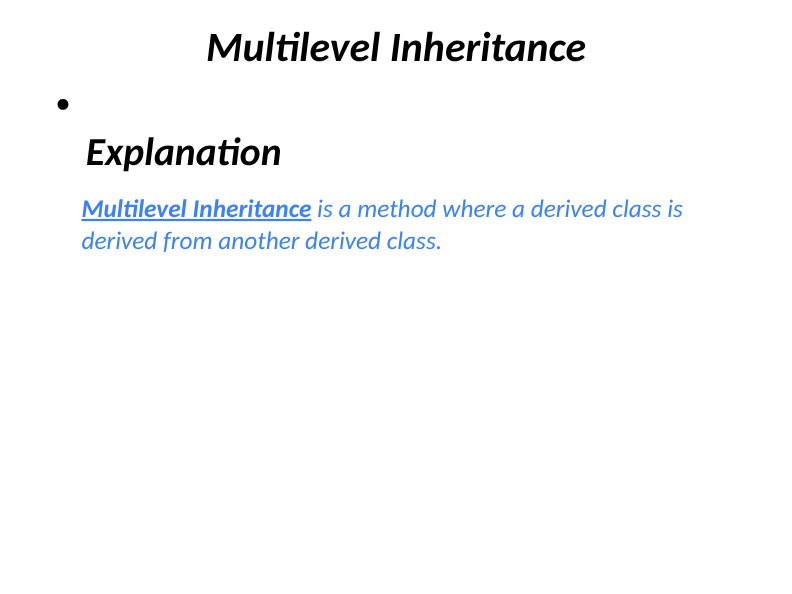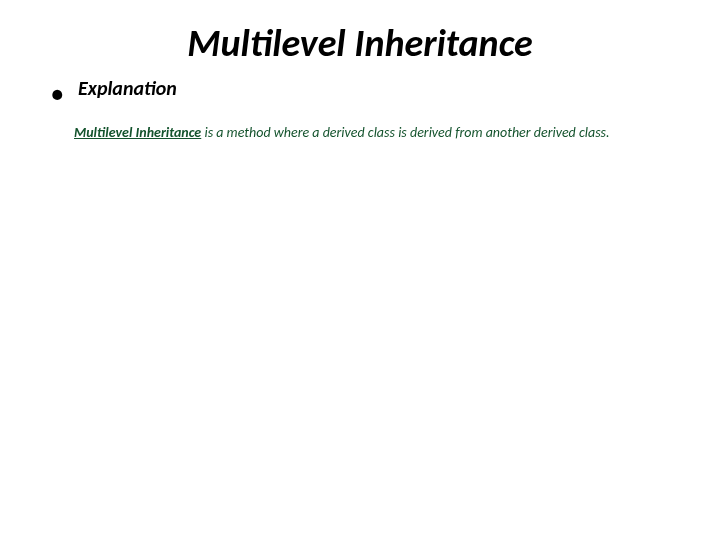--- a/index.html
+++ b/index.html
@@ -39,9 +39,10 @@
       color: #000000;
     }
     .bullet-text {
-      font-size: 20px;
+      font-size: 36px;
       font-weight: bold;
       color: #000000;
+      margin-top: 40px;
     }
     .body-text {
       font-size: 14px;

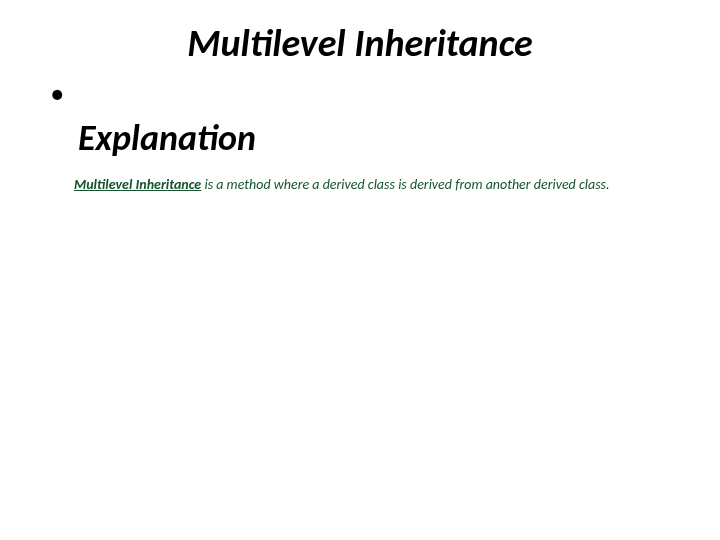--- a/index.html
+++ b/index.html
@@ -45,11 +45,11 @@
       margin-top: 40px;
     }
     .body-text {
-      font-size: 14px;
+      font-size: 23px;
       line-height: 1.25;
       padding-left: 24px;
       padding-right: 30px;
-      color: #14532d;
+      color: #3b82f6;
     }
     .underlined-bold {
       font-weight: bold;

